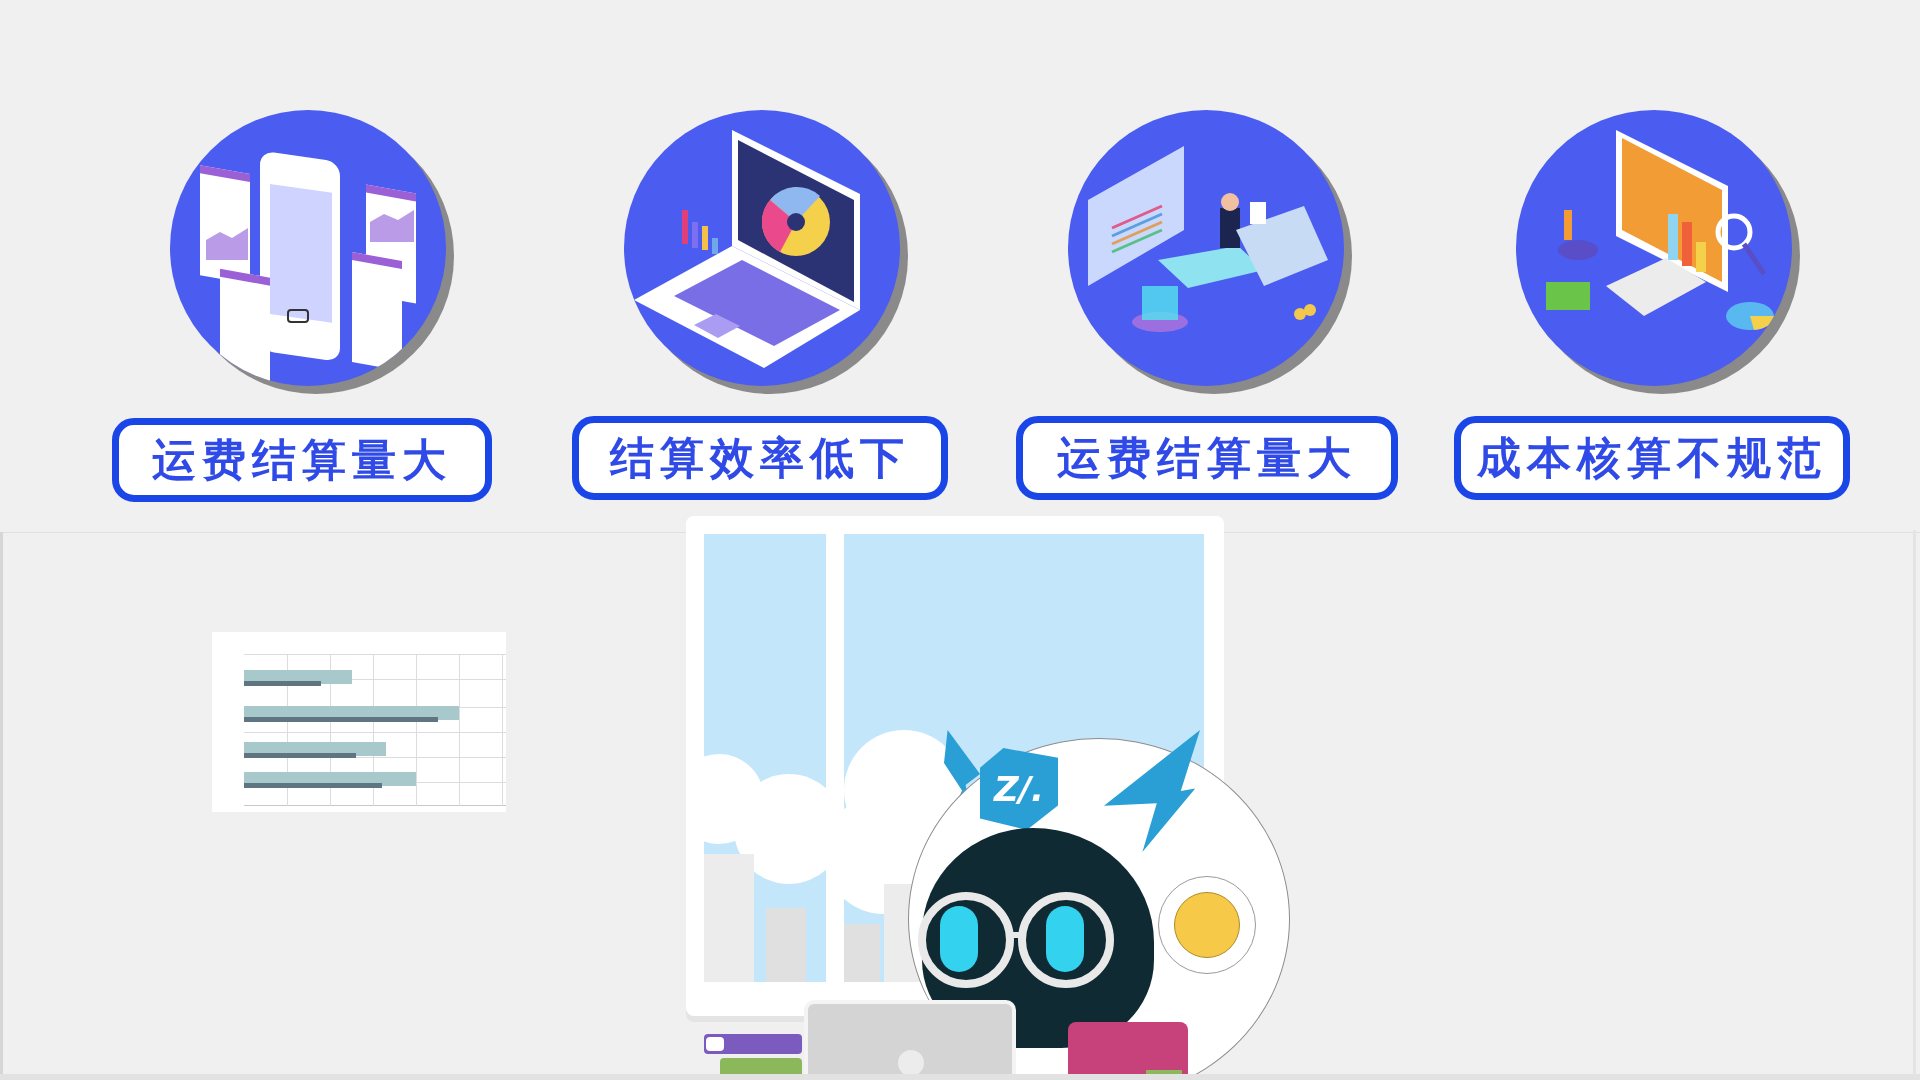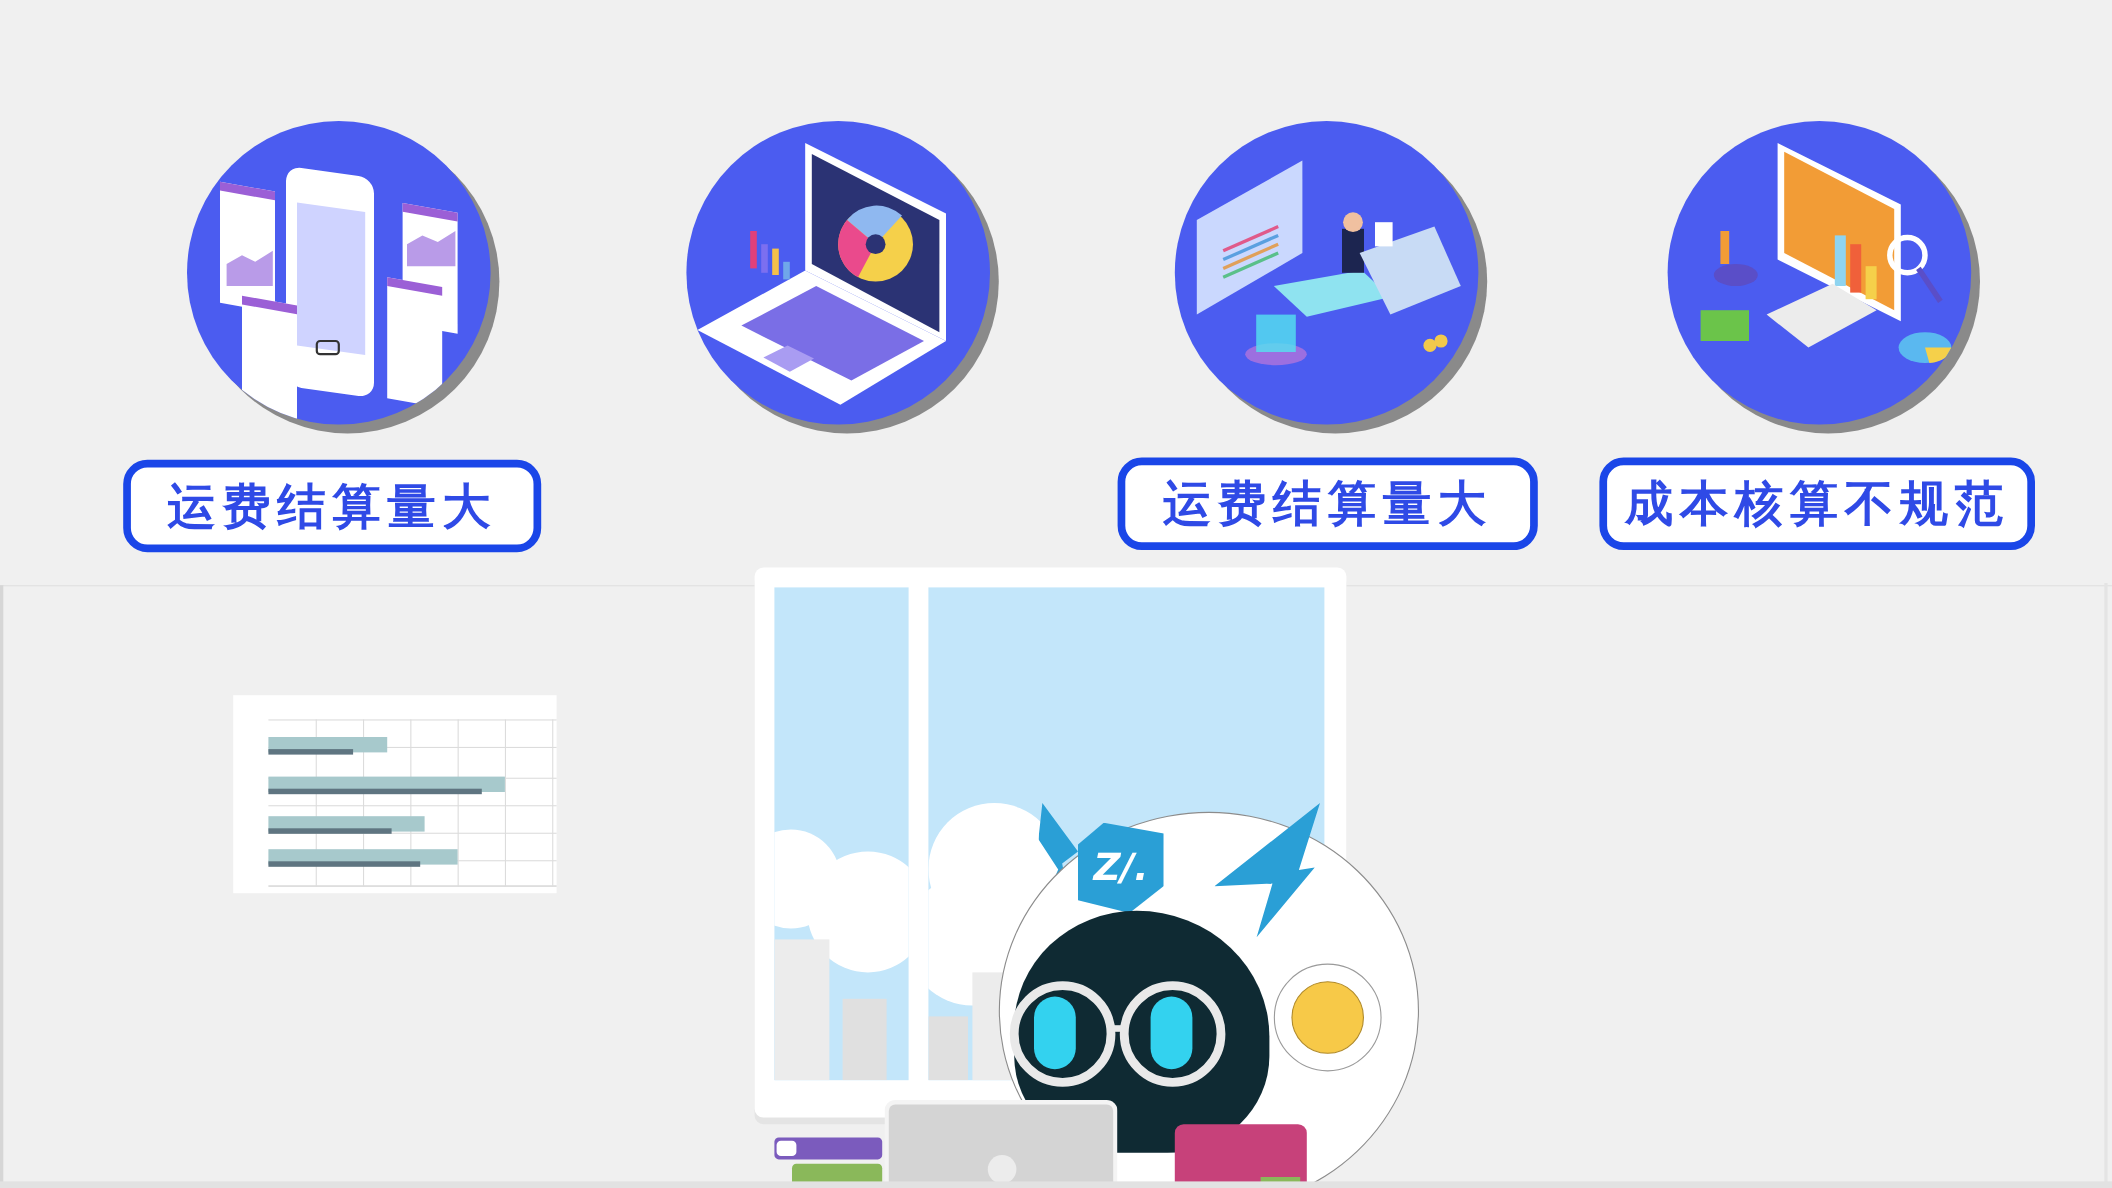--- a/index.html
+++ b/index.html
@@ -130,6 +130,9 @@
 
   <div class="label-box" style="left:112px;top:418px;width:380px;">
     <span class="label-text">运费结算量大</span>
+  </div>
+  <div class="label-box" style="left:572px;top:416px;width:376px;">
+    <span class="label-text">结算效率低下</span>
   </div>
   <div class="label-box" style="left:1016px;top:416px;width:382px;">
     <span class="label-text">运费结算量大</span>

